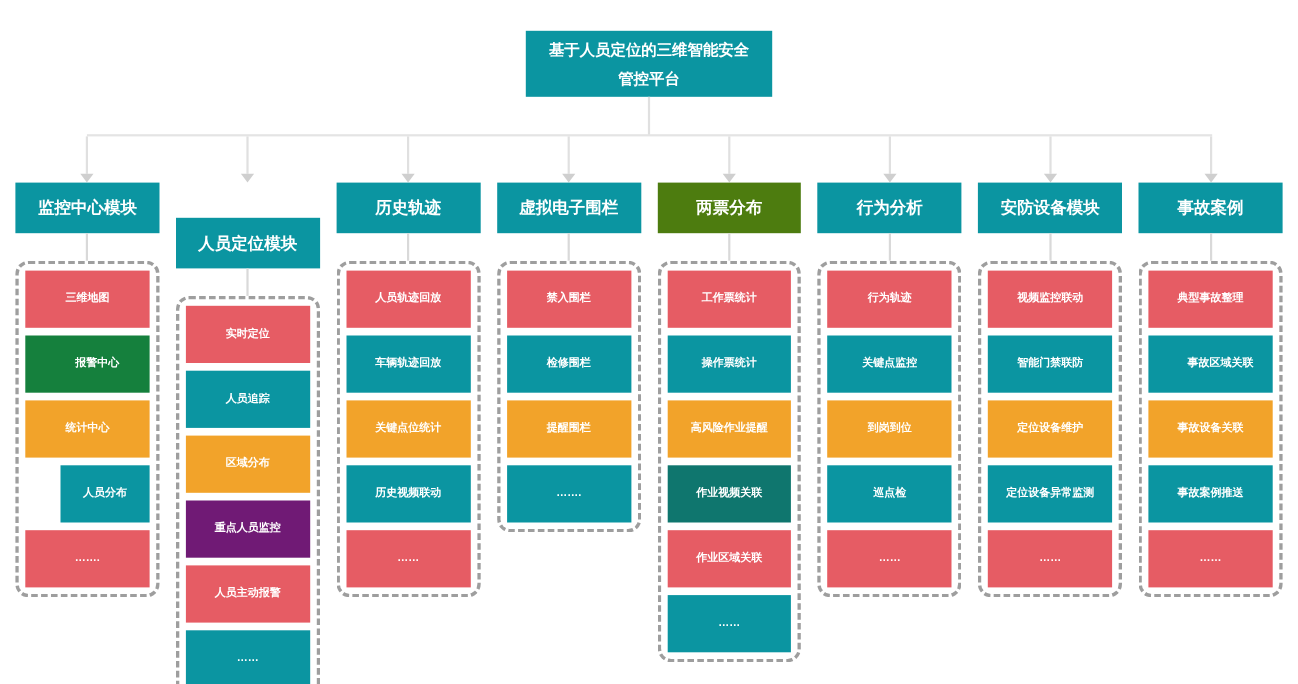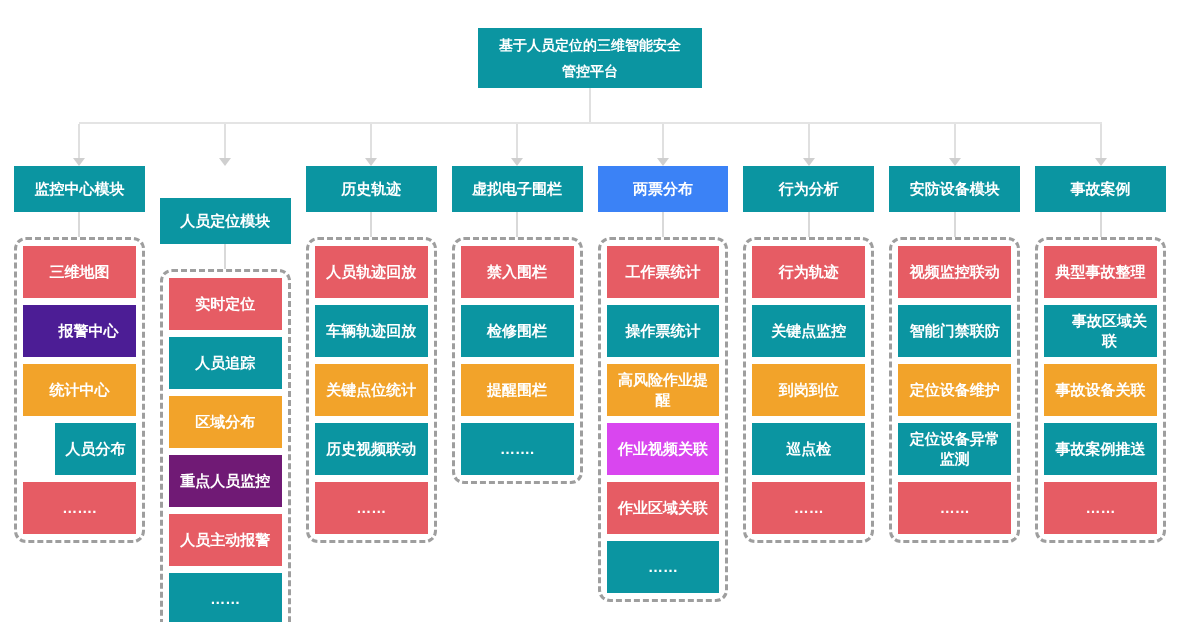--- a/index.html
+++ b/index.html
@@ -116,7 +116,7 @@
         <span class="dline"></span>
         <span class="arrowhead"></span>
       </div>
-      <div class="hdr" style="background: #3b82f6;">两票分布</div>
+      <div class="hdr" style="background: #4d7c0f;">两票分布</div>
       <div class="stub"></div>
       <div class="panel">
         <div class="item" style="background: rgb(230, 92, 100);">工作票统计</div>

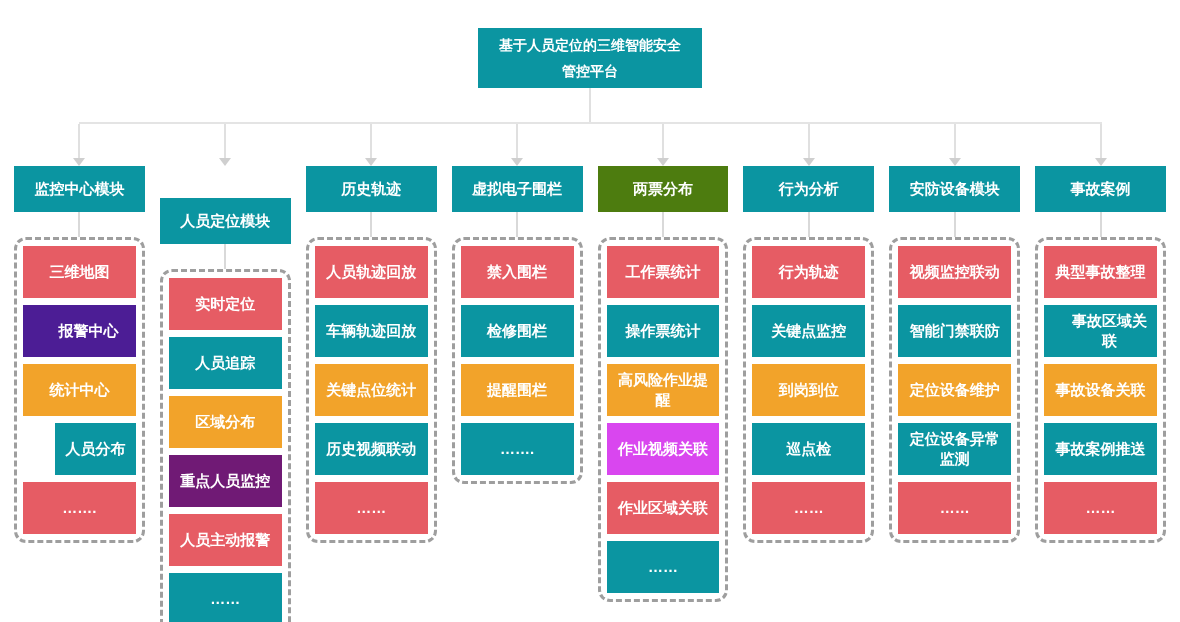--- a/index.html
+++ b/index.html
@@ -33,7 +33,7 @@
          display:flex;flex-direction:column;gap:7px;}
 
   .item{min-height:52px;box-sizing:border-box;padding:0 6px;display:flex;align-items:center;
-        justify-content:center;text-align:center;color:#fff;font-weight:bold;font-size:15px;
+        justify-content:center;text-align:center;color:#fff;font-weight:bold;font-size:10px;
         line-height:20px;word-break:break-all;}
 </style>
 </head>

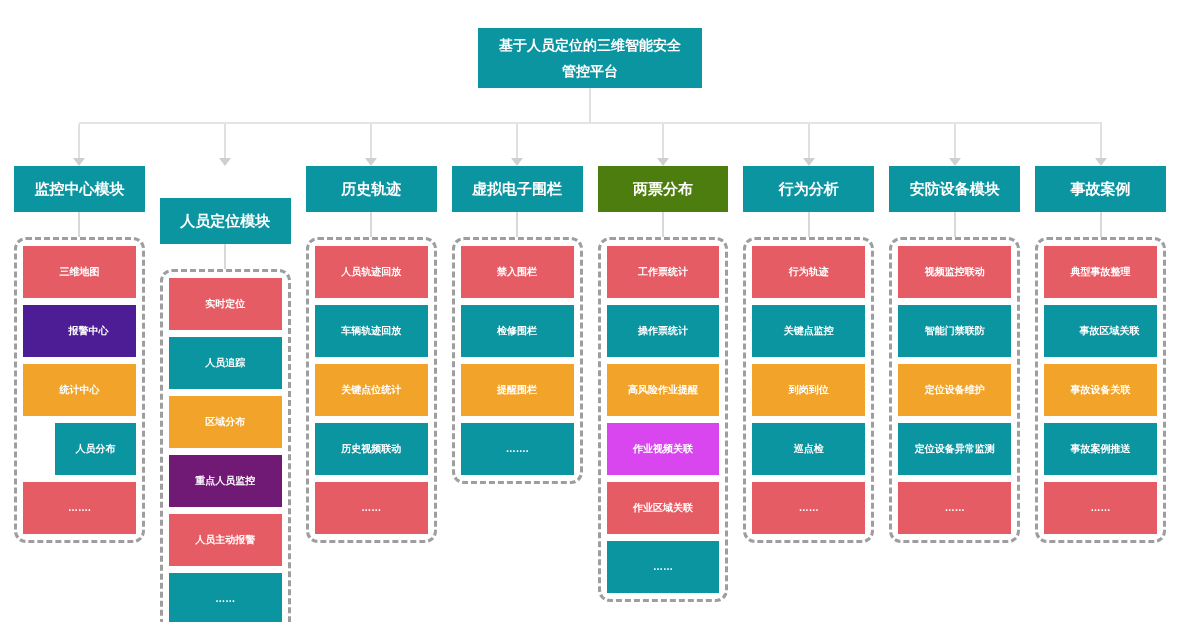--- a/index.html
+++ b/index.html
@@ -56,7 +56,7 @@
       <div class="stub"></div>
       <div class="panel">
         <div class="item" style="background: rgb(230, 92, 100);">三维地图</div>
-        <div class="item" style="background: #4c1d95; padding-left: 24px;">报警中心</div>
+        <div class="item" style="background: #15803d; padding-left: 24px;">报警中心</div>
         <div class="item" style="background: rgb(242, 163, 42);">统计中心</div>
         <div class="item" style="background: rgb(11, 149, 161); margin-left: 32px;">人员分布</div>
         <div class="item" style="background: rgb(230, 92, 100);">…….</div>

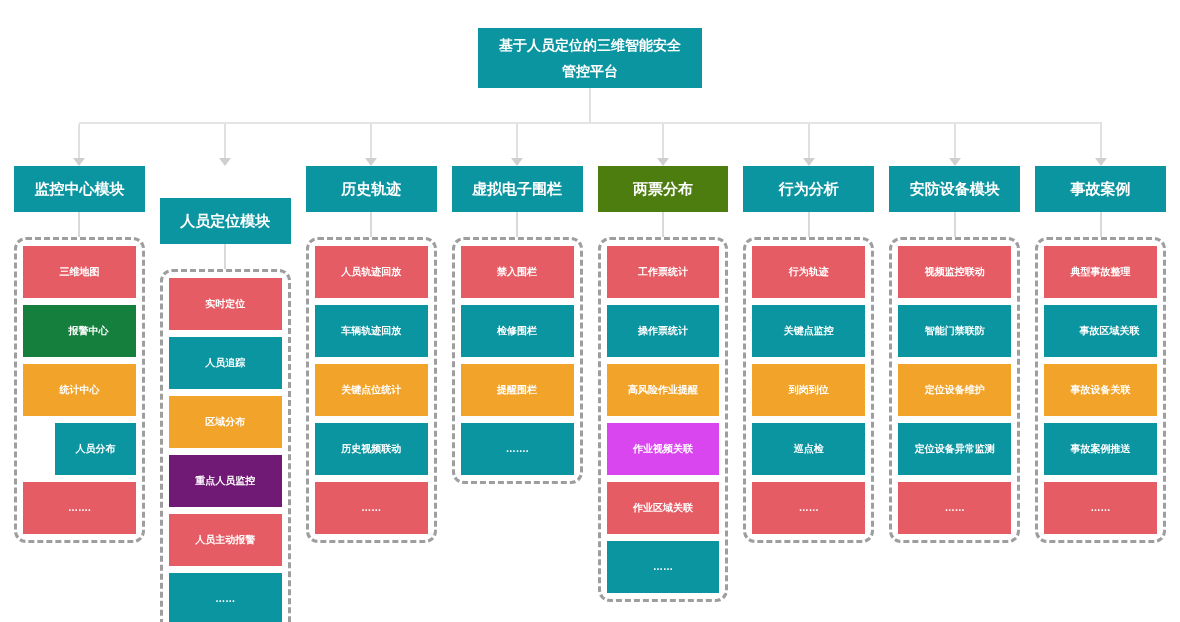--- a/index.html
+++ b/index.html
@@ -122,7 +122,7 @@
         <div class="item" style="background: rgb(230, 92, 100);">工作票统计</div>
         <div class="item" style="background: rgb(11, 149, 161);">操作票统计</div>
         <div class="item" style="background: rgb(242, 163, 42);">高风险作业提醒</div>
-        <div class="item" style="background: #d946ef;">作业视频关联</div>
+        <div class="item" style="background: #0f766e;">作业视频关联</div>
         <div class="item" style="background: rgb(230, 92, 100);">作业区域关联</div>
         <div class="item" style="background: rgb(11, 149, 161);">……</div>
       </div>

